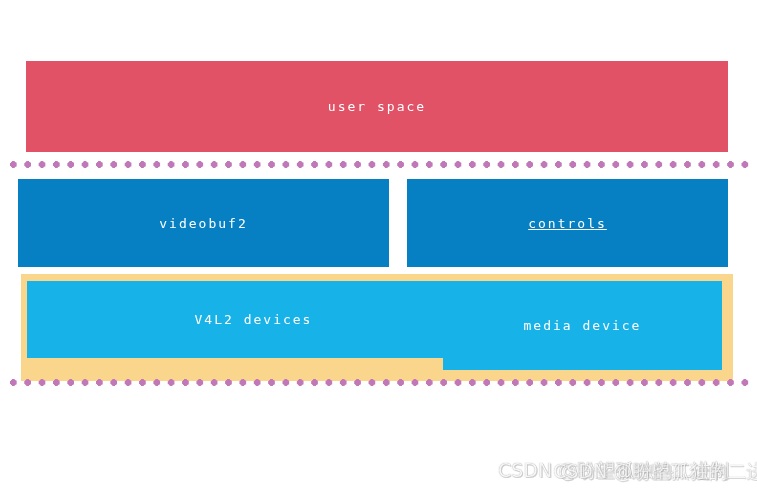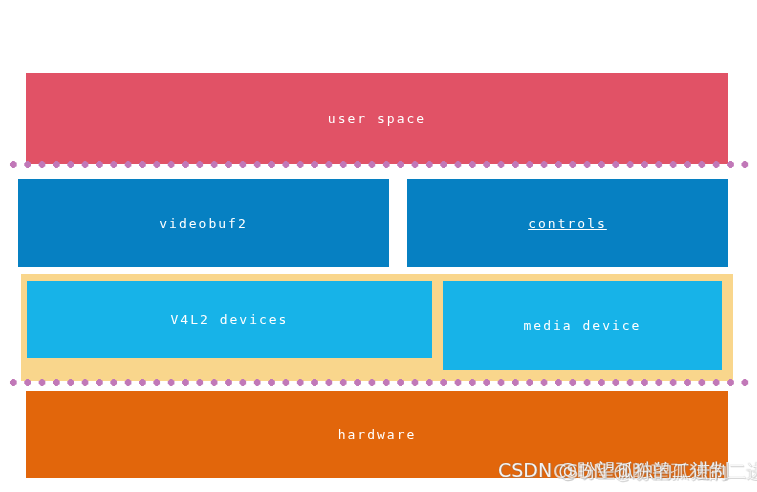--- a/index.html
+++ b/index.html
@@ -28,7 +28,6 @@
   .layer-user-space {
     left: 26px; top: 61px; width: 702px; height: 91px;
     background: var(--user-space-red, #e15266);
-    margin-top: 12px;
   }
   .layer-videobuf2 {
     left: 18px; top: 179px; width: 371px; height: 88px;

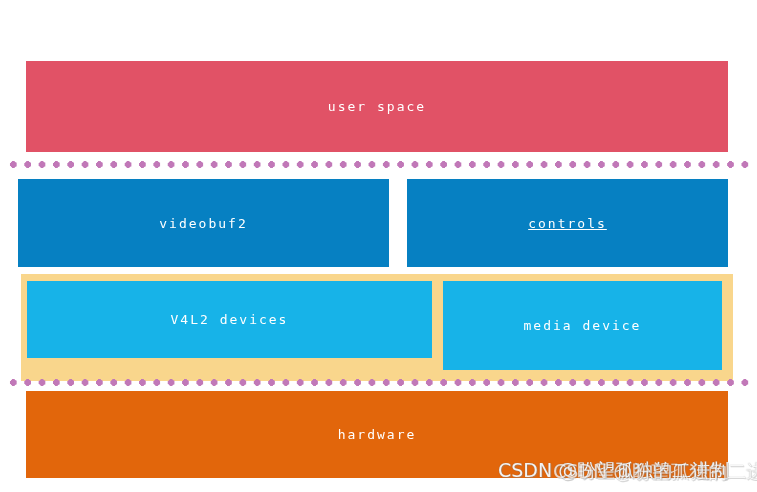--- a/index.html
+++ b/index.html
@@ -46,6 +46,7 @@
   .layer-v4l2-devices {
     left: 27px; top: 281px; width: 405px; height: 77px;
     background: var(--device-blue, #17b3e8);
+    padding-left: 24px;
   }
   .layer-media-device {
     left: 443px; top: 281px; width: 279px; height: 89px;

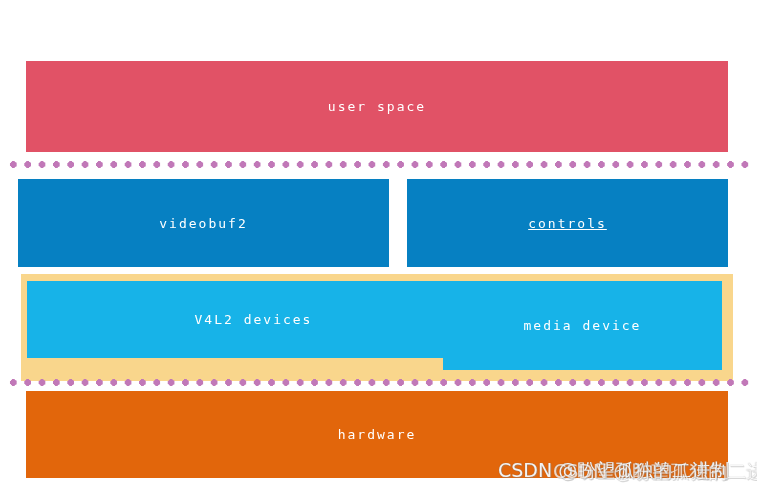--- a/index.html
+++ b/index.html
@@ -114,9 +114,6 @@
 
   <div class="dots-row dots-bottom"></div>
 
-  <div class="box layer-hardware">
-    <span>hardware</span>
-  </div>
 
   <span class="watermark wm-copy-1">CSDN @盼望孤独的二进制</span>
   <span class="watermark wm-copy-2">CSDN @盼望孤独的二进制</span>

